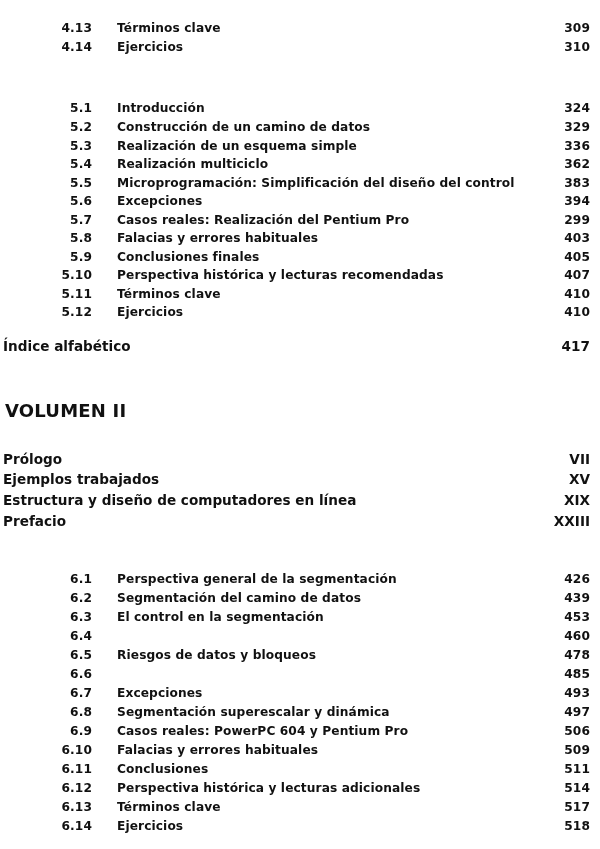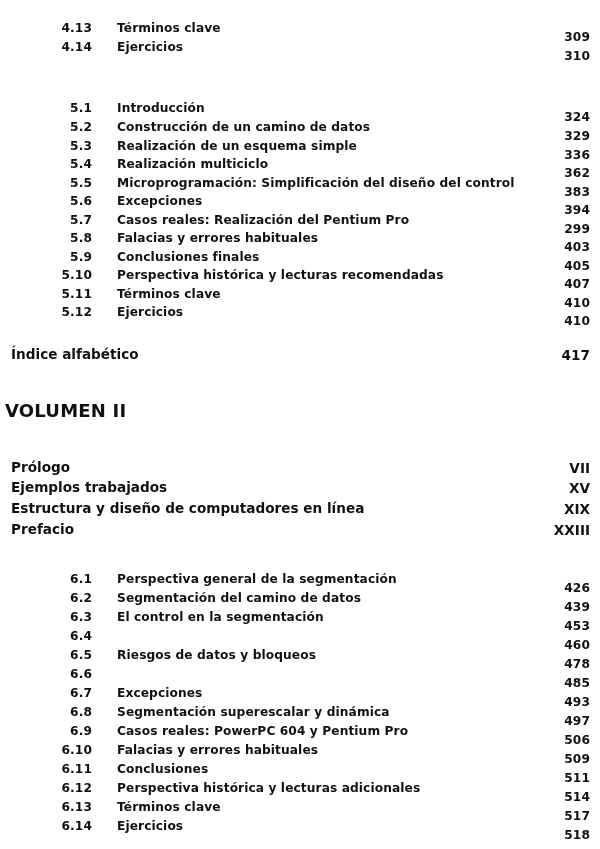--- a/index.html
+++ b/index.html
@@ -13,7 +13,7 @@
   }
   .num { position: absolute; right: 508px; top: 0; text-align: right; white-space: nowrap; }
   .title { position: absolute; left: 117px; top: 0; white-space: nowrap; }
-  .page { position: absolute; right: 10px; top: 9px; white-space: nowrap; }
+  .page { position: absolute; right: 10px; top: 0; white-space: nowrap; }
   .top {
     position: absolute; left: 0; width: 600px; height: 22px;
     font-size: 13.6px; font-weight: 600; line-height: 22px;

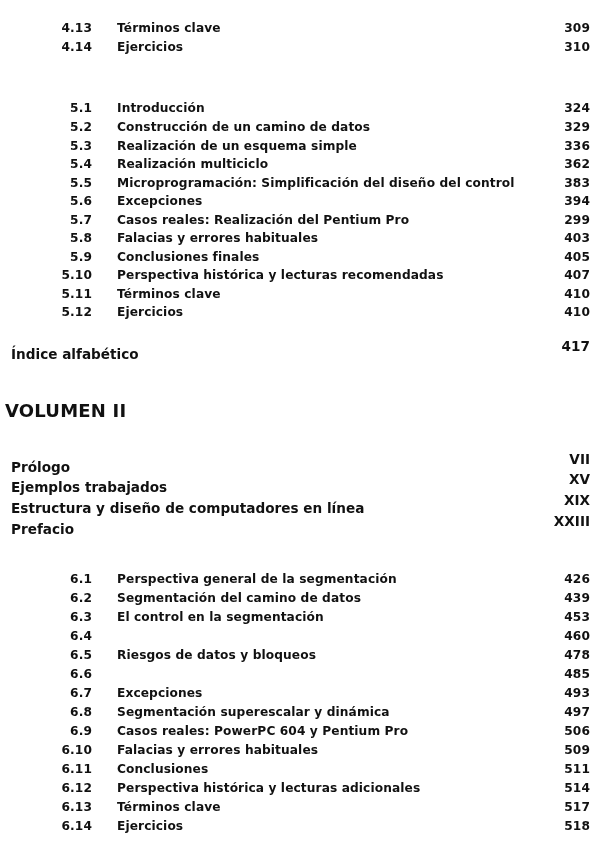--- a/index.html
+++ b/index.html
@@ -18,7 +18,7 @@
     position: absolute; left: 0; width: 600px; height: 22px;
     font-size: 13.6px; font-weight: 600; line-height: 22px;
   }
-  .top .title { left: 11px; margin-top: 8px; }
+  .top .title { left: 3px; }
   .heading {
     position: absolute; left: 5px; top: 400px;
     font-size: 18px; font-weight: 800; letter-spacing: 0.2px;

